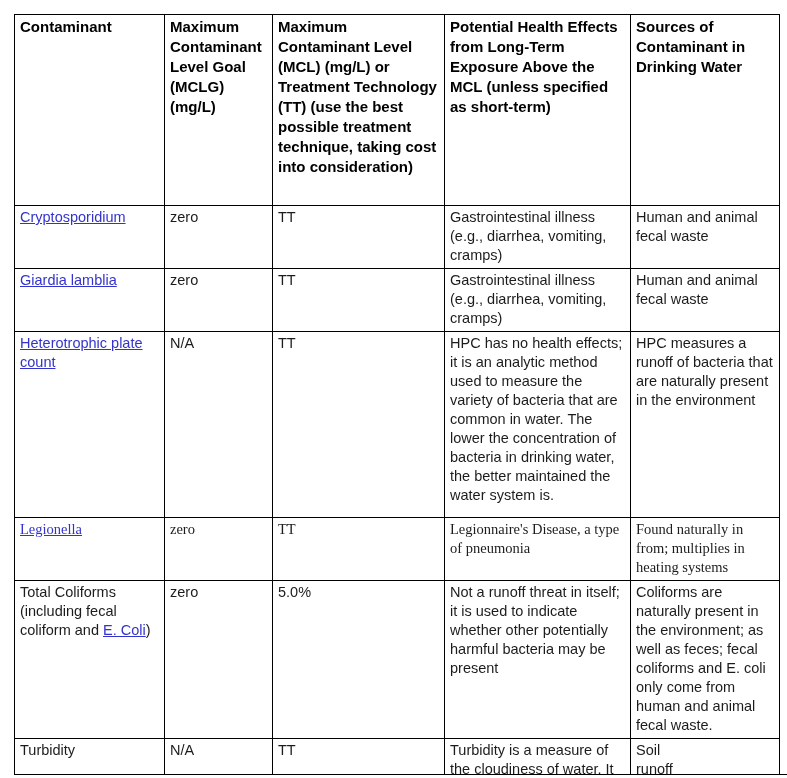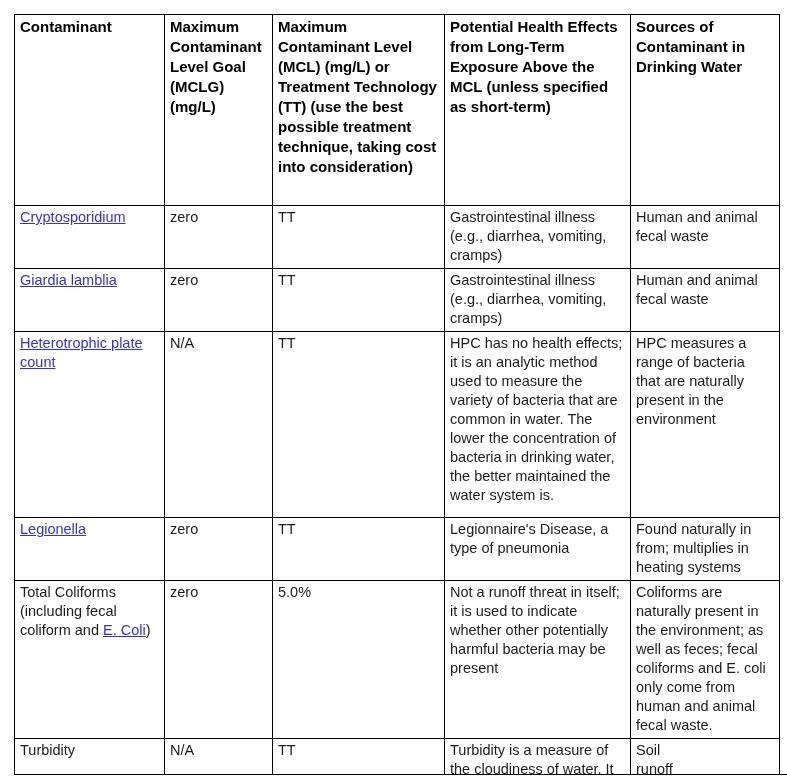--- a/index.html
+++ b/index.html
@@ -97,7 +97,7 @@
         <td>N/A</td>
         <td>TT</td>
         <td>HPC has no health effects; it is an analytic method used to measure the variety of bacteria that are common in water. The lower the concentration of bacteria in drinking water, the better maintained the water system is.</td>
-        <td>HPC measures a range of bacteria that are naturally present in the environment</td>
+        <td>HPC measures a runoff of bacteria that are naturally present in the environment</td>
       </tr>
       <tr class="r3">
         <td><a class="link" href="#">Legionella</a></td>

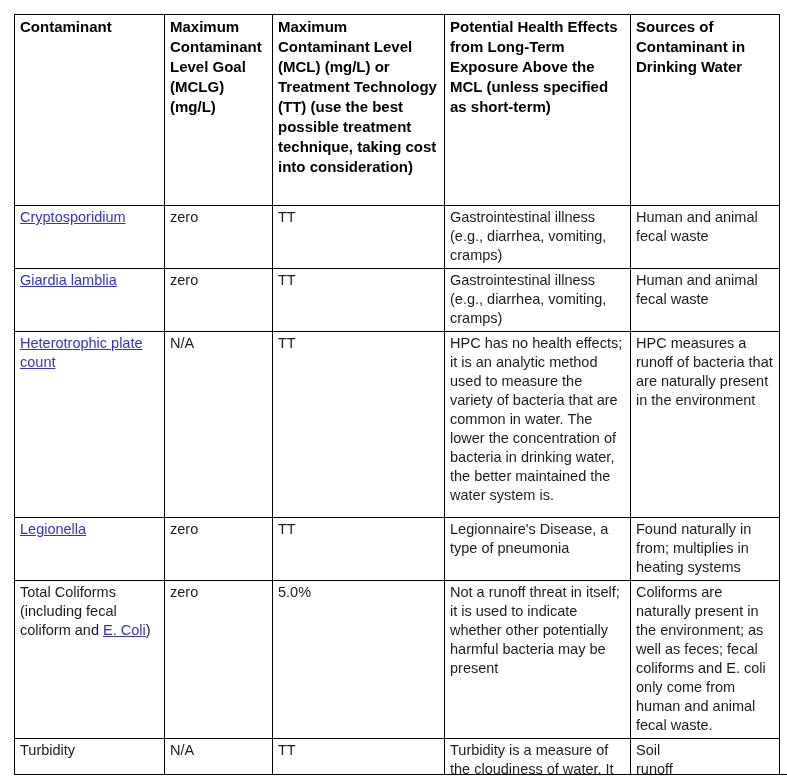--- a/index.html
+++ b/index.html
@@ -47,7 +47,7 @@
   tbody tr.r0    { height: 57px; }
   tbody tr.r1    { height: 57px; border-radius: 30px; }
   tbody tr.r2    { height: 186px; }
-  tbody tr.r3    { height: 60px; }
+  tbody tr.r3    { height: 60px; font-family: Liberation Serif, serif; }
   tbody tr.r4    { height: 153px; margin-left: 48px; }
   tbody tr.r5    { height: 60px; }
   a.link {

